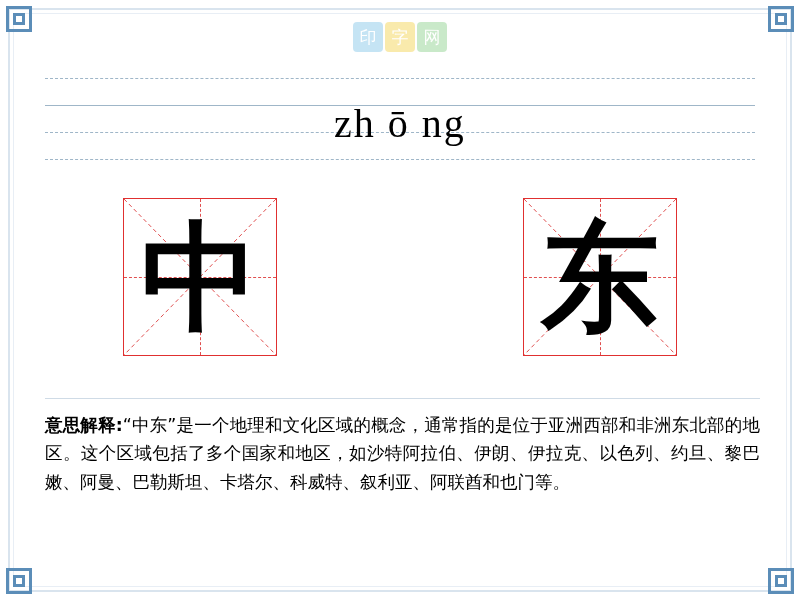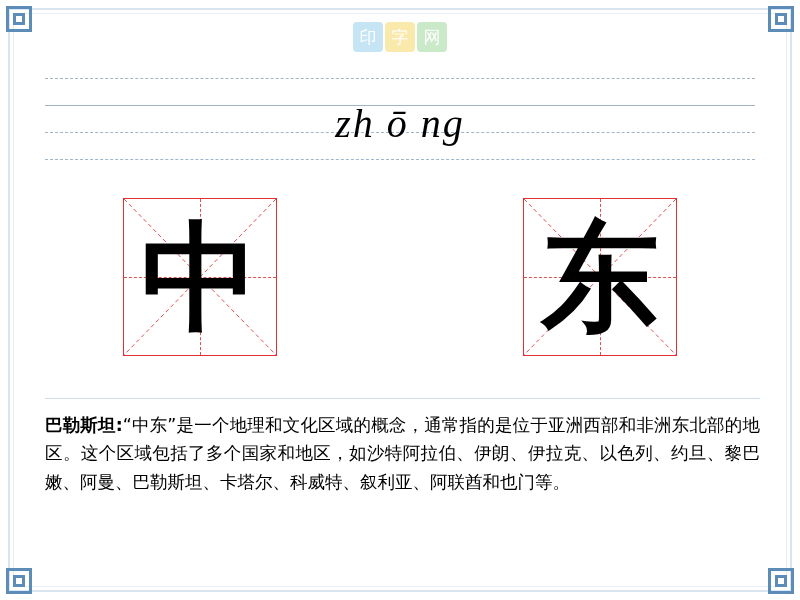--- a/index.html
+++ b/index.html
@@ -98,7 +98,6 @@
     right: 45px;
     top: 78px;
     height: 82px;
-    font-style: italic;
   }
   .staff-line {
     position: absolute;

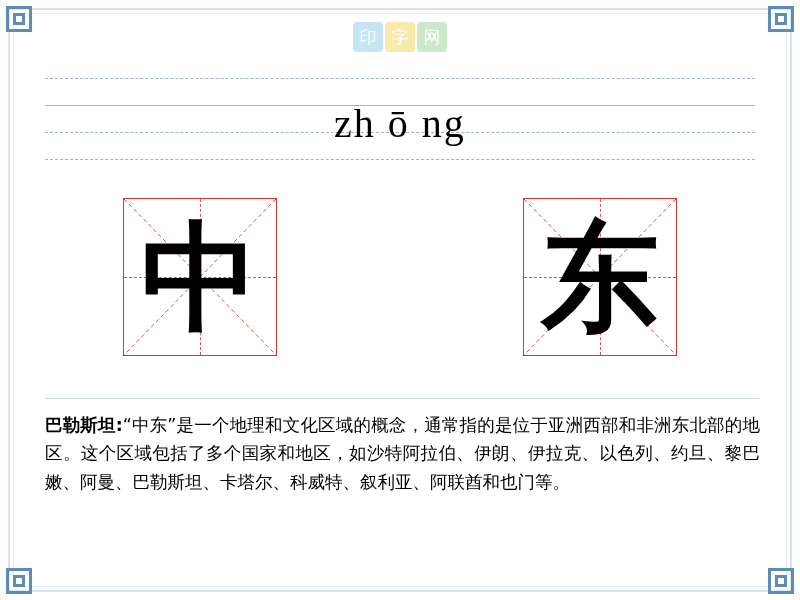--- a/index.html
+++ b/index.html
@@ -291,7 +291,7 @@
   <div class="explain">
     <div class="explain-rule"></div>
     <div class="explain-text">
-      <span class="explain-label">巴勒斯坦:</span><span>“中东”是一个地理和文化区域的概念，通常指的是位于亚洲西部和非洲东北部的地区。这个区域包括了多个国家和地区，如沙特阿拉伯、伊朗、伊拉克、以色列、约旦、黎巴嫩、阿曼、巴勒斯坦、卡塔尔、科威特、叙利亚、阿联酋和也门等。</span>
+      <span class="explain-label">意思解释:</span><span>“中东”是一个地理和文化区域的概念，通常指的是位于亚洲西部和非洲东北部的地区。这个区域包括了多个国家和地区，如沙特阿拉伯、伊朗、伊拉克、以色列、约旦、黎巴嫩、阿曼、巴勒斯坦、卡塔尔、科威特、叙利亚、阿联酋和也门等。</span>
     </div>
   </div>
 

